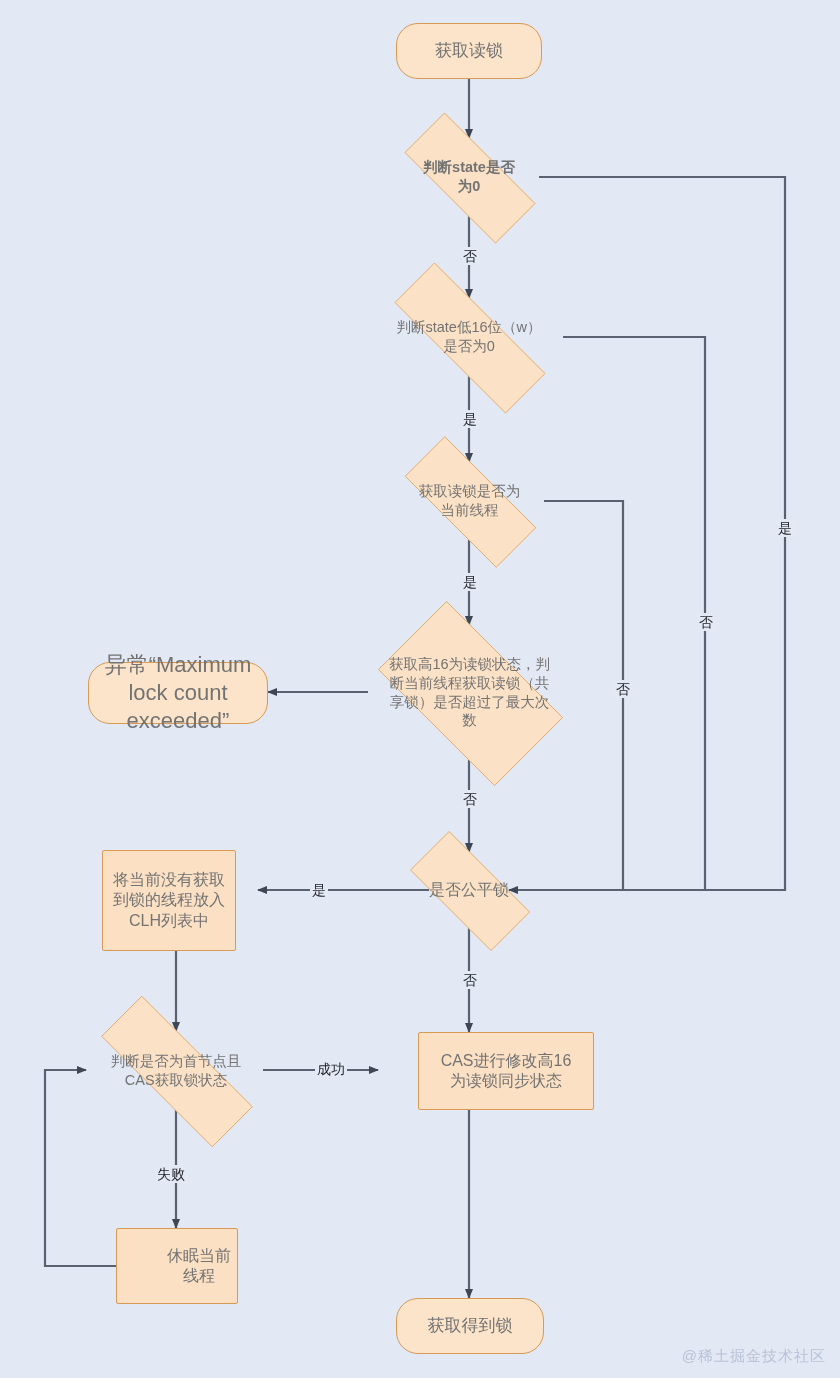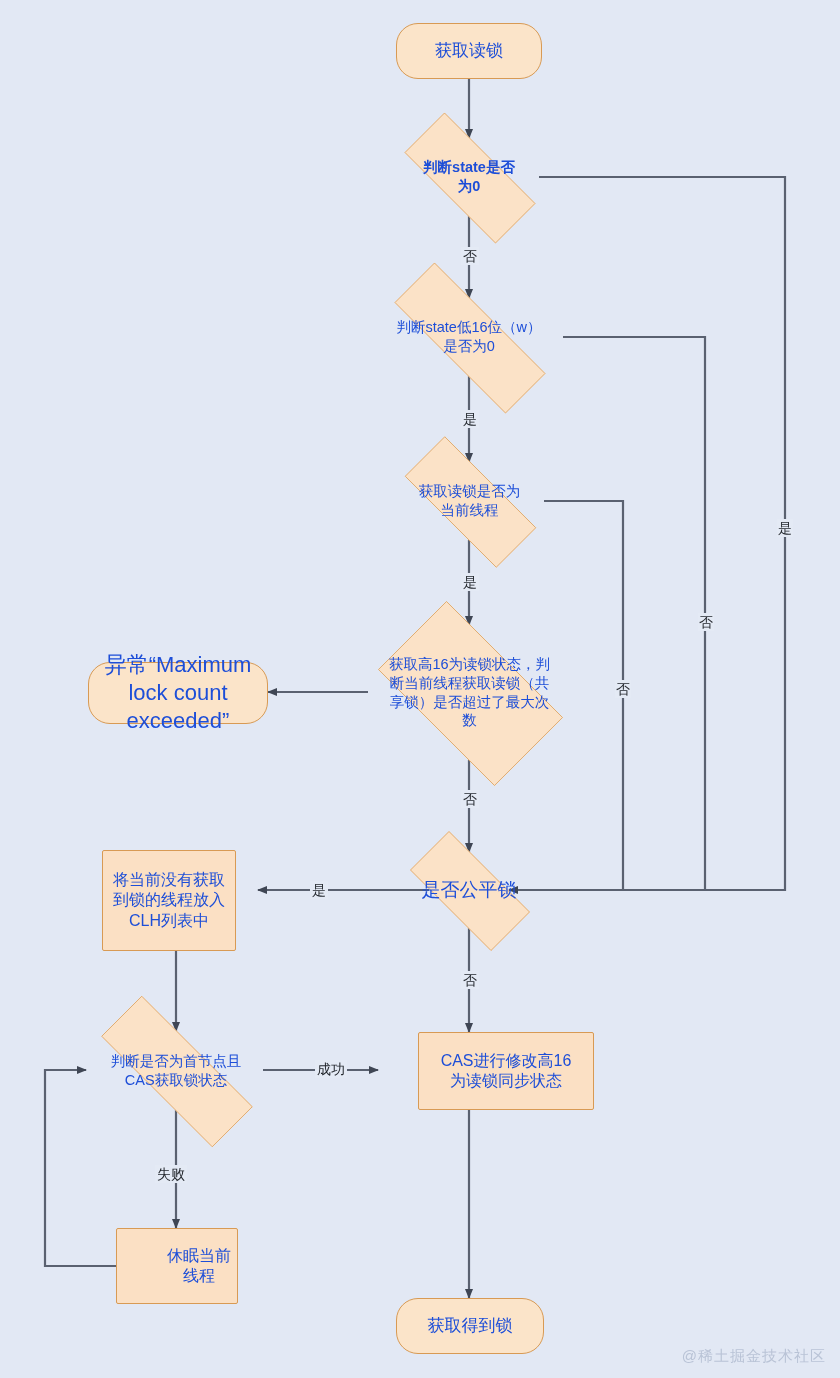--- a/index.html
+++ b/index.html
@@ -18,7 +18,7 @@
     box-sizing:border-box;
     display:flex;align-items:center;justify-content:center;
     text-align:center;
-    color:#1d4ed8;
+    color:#737373;
     line-height:1.28;
     z-index:3;
   }

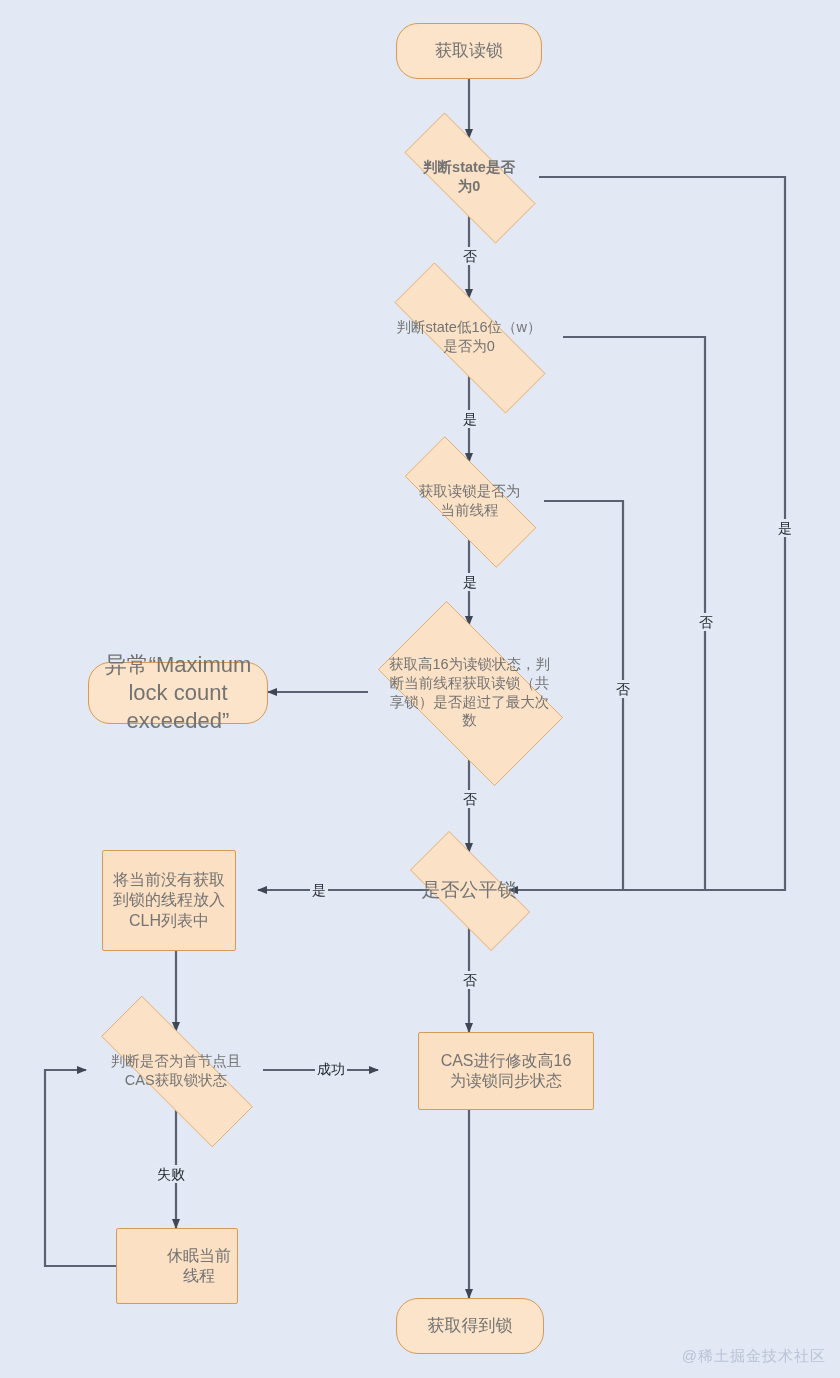--- a/index.html
+++ b/index.html
@@ -157,7 +157,7 @@
 
   <div class="node dec" style="left:389px;top:852px;width:160px;height:76px;">
     <span class="shape"></span>
-    <span class="txt" style="font-size:19px;">是否公平锁</span>
+    <span class="txt" style="font-size:16px;">是否公平锁</span>
   </div>
 
   <div class="node proc" style="left:102px;top:850px;width:134px;height:101px;">

